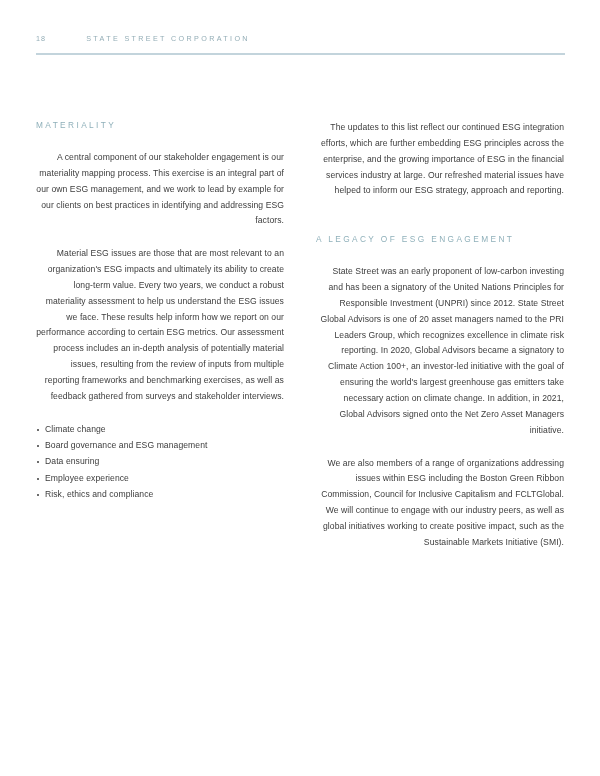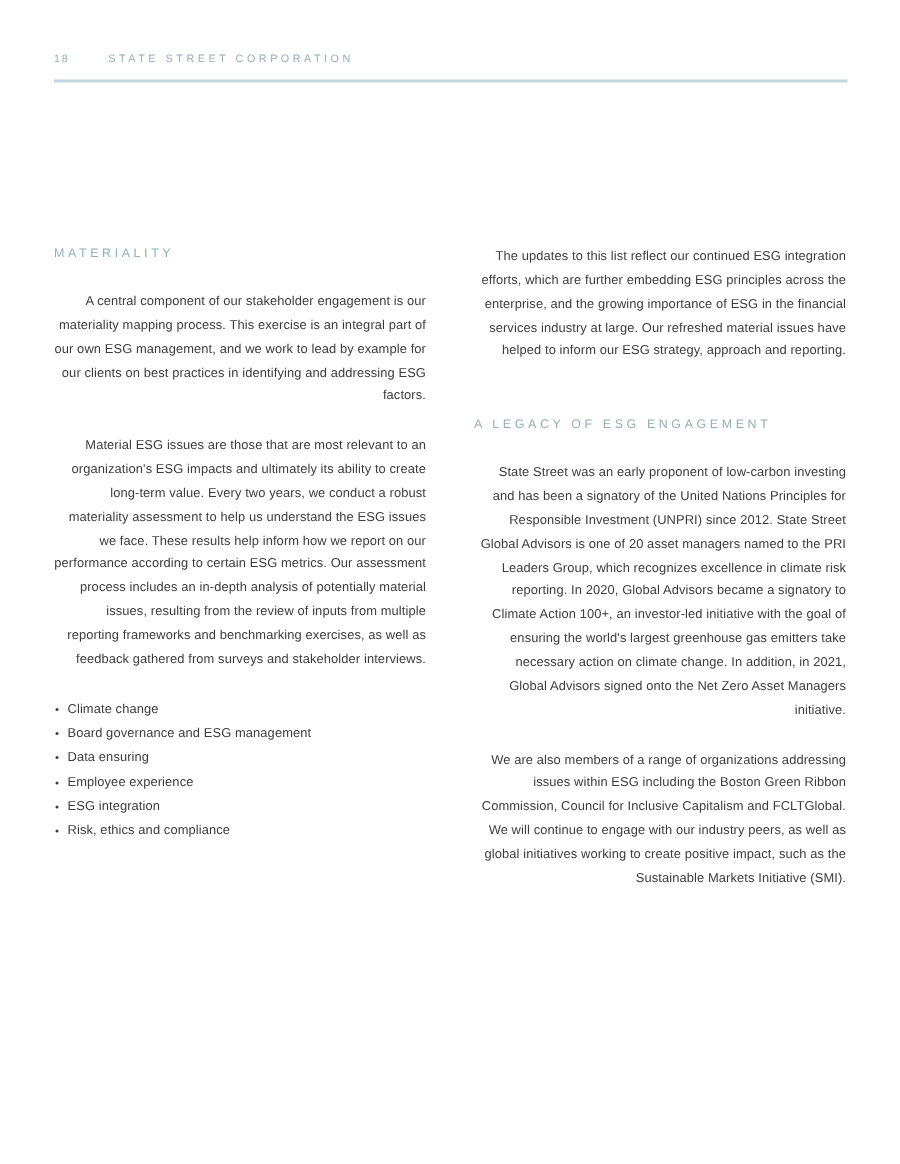--- a/index.html
+++ b/index.html
@@ -28,7 +28,7 @@
     width: 529px;
     display: flex;
     align-items: flex-start;
-    gap: 26px;
+    gap: 40px;
   }
   .folio {
     font-size: 7.2px;

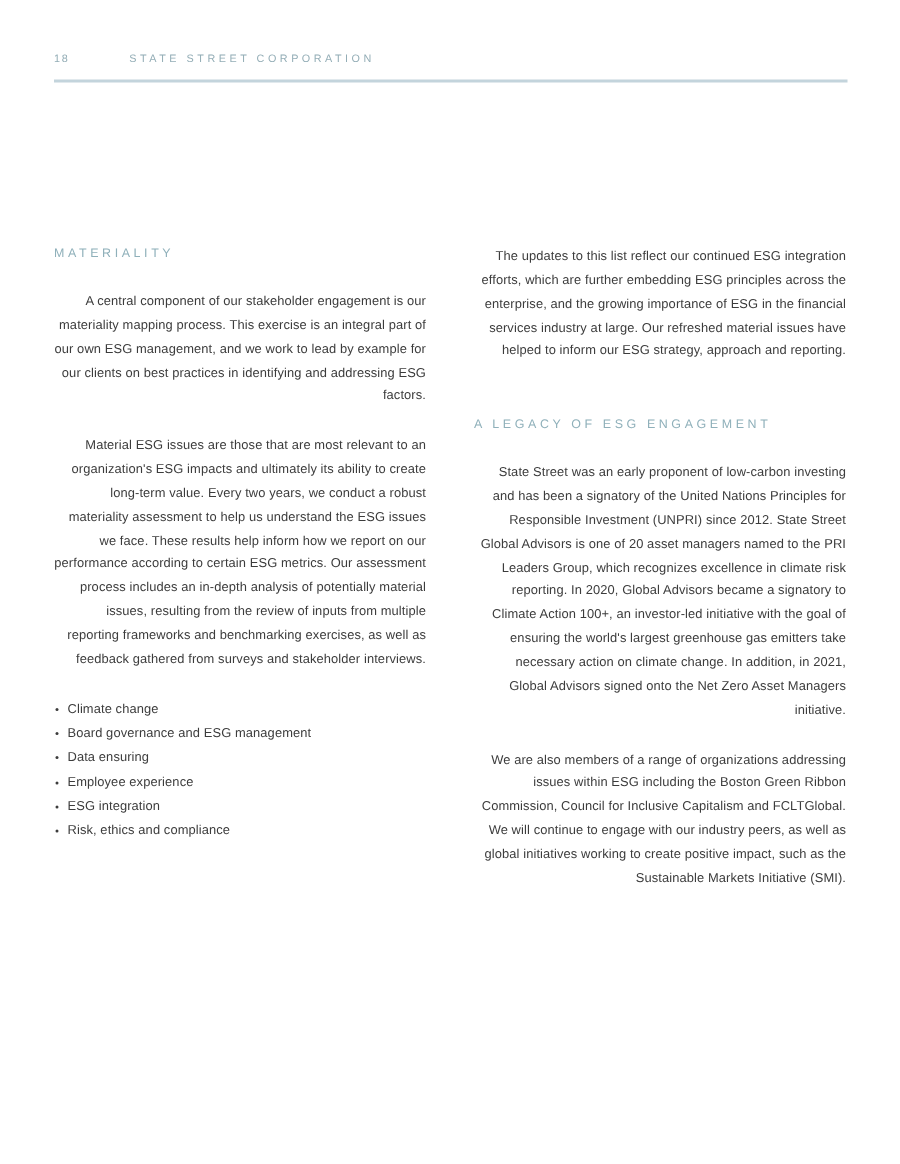--- a/index.html
+++ b/index.html
@@ -62,7 +62,6 @@
   }
   .col {
     width: 248px;
-    margin-top: 43px;
   }
 
   .section-heading {

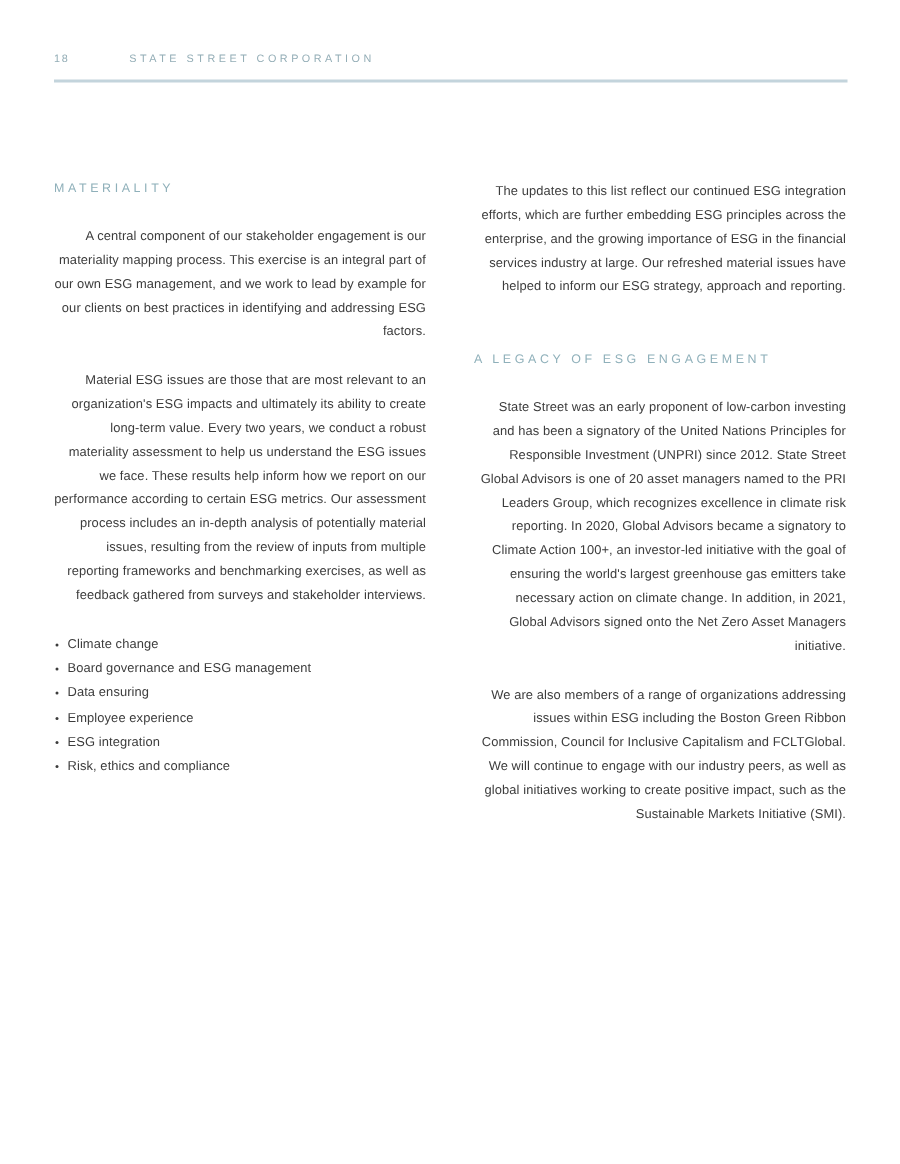--- a/index.html
+++ b/index.html
@@ -142,7 +142,6 @@
         <li>Board governance and ESG management</li>
         <li>Data ensuring</li>
         <li>Employee experience</li>
-        <li>ESG integration</li>
         <li>Risk, ethics and compliance</li>
       </ul>
     </div>

